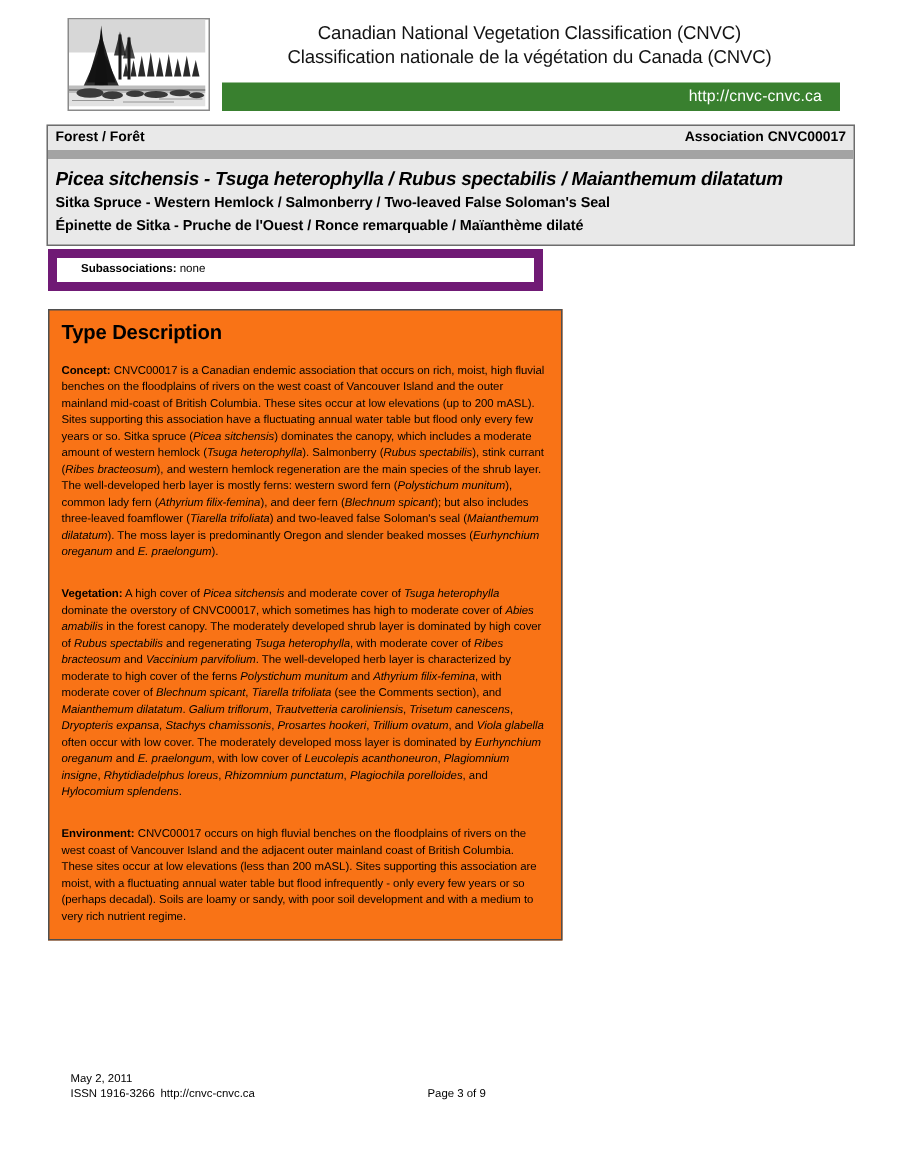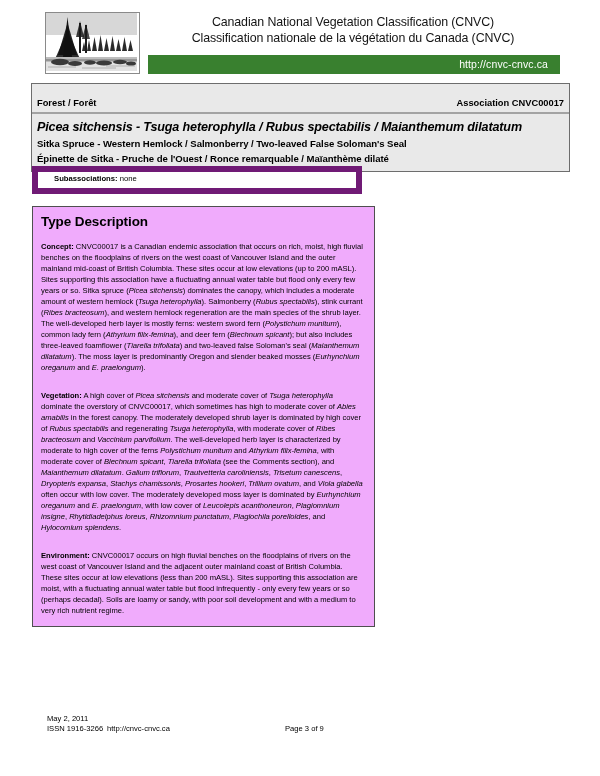--- a/index.html
+++ b/index.html
@@ -90,9 +90,8 @@
   .band-row-top {
     position: relative;
     height: 16px;
-    border-bottom: 2px solid #a3a3a3;
+    border-bottom: 6px solid #a3a3a3;
     padding: 0 21px;
-    margin-top: 12px;
   }
   .band-formation {
     position: absolute;

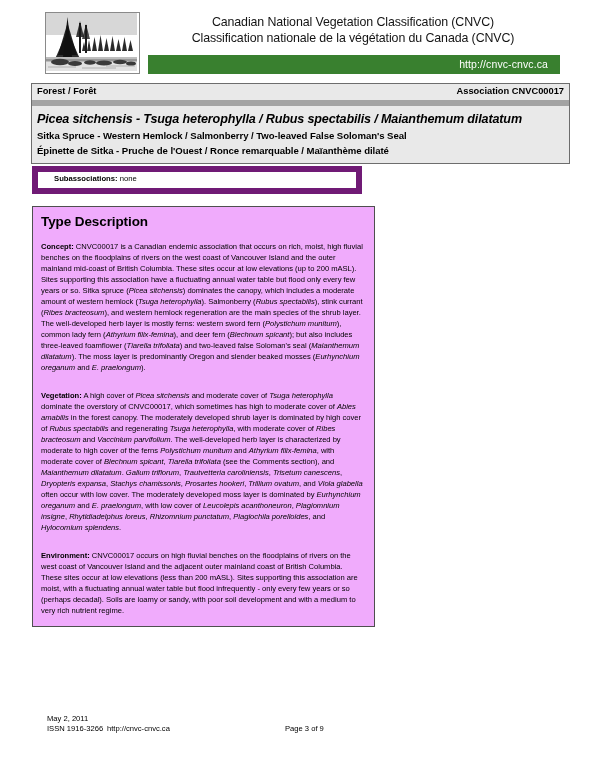--- a/index.html
+++ b/index.html
@@ -154,7 +154,7 @@
     height: 421px;
     box-sizing: border-box;
     border: 1px solid #4f4f4f;
-    background: #f0abfc;
+    background: #f97316;
     padding: 6px 9px 6px 8px;
   }
   .desc-heading {

